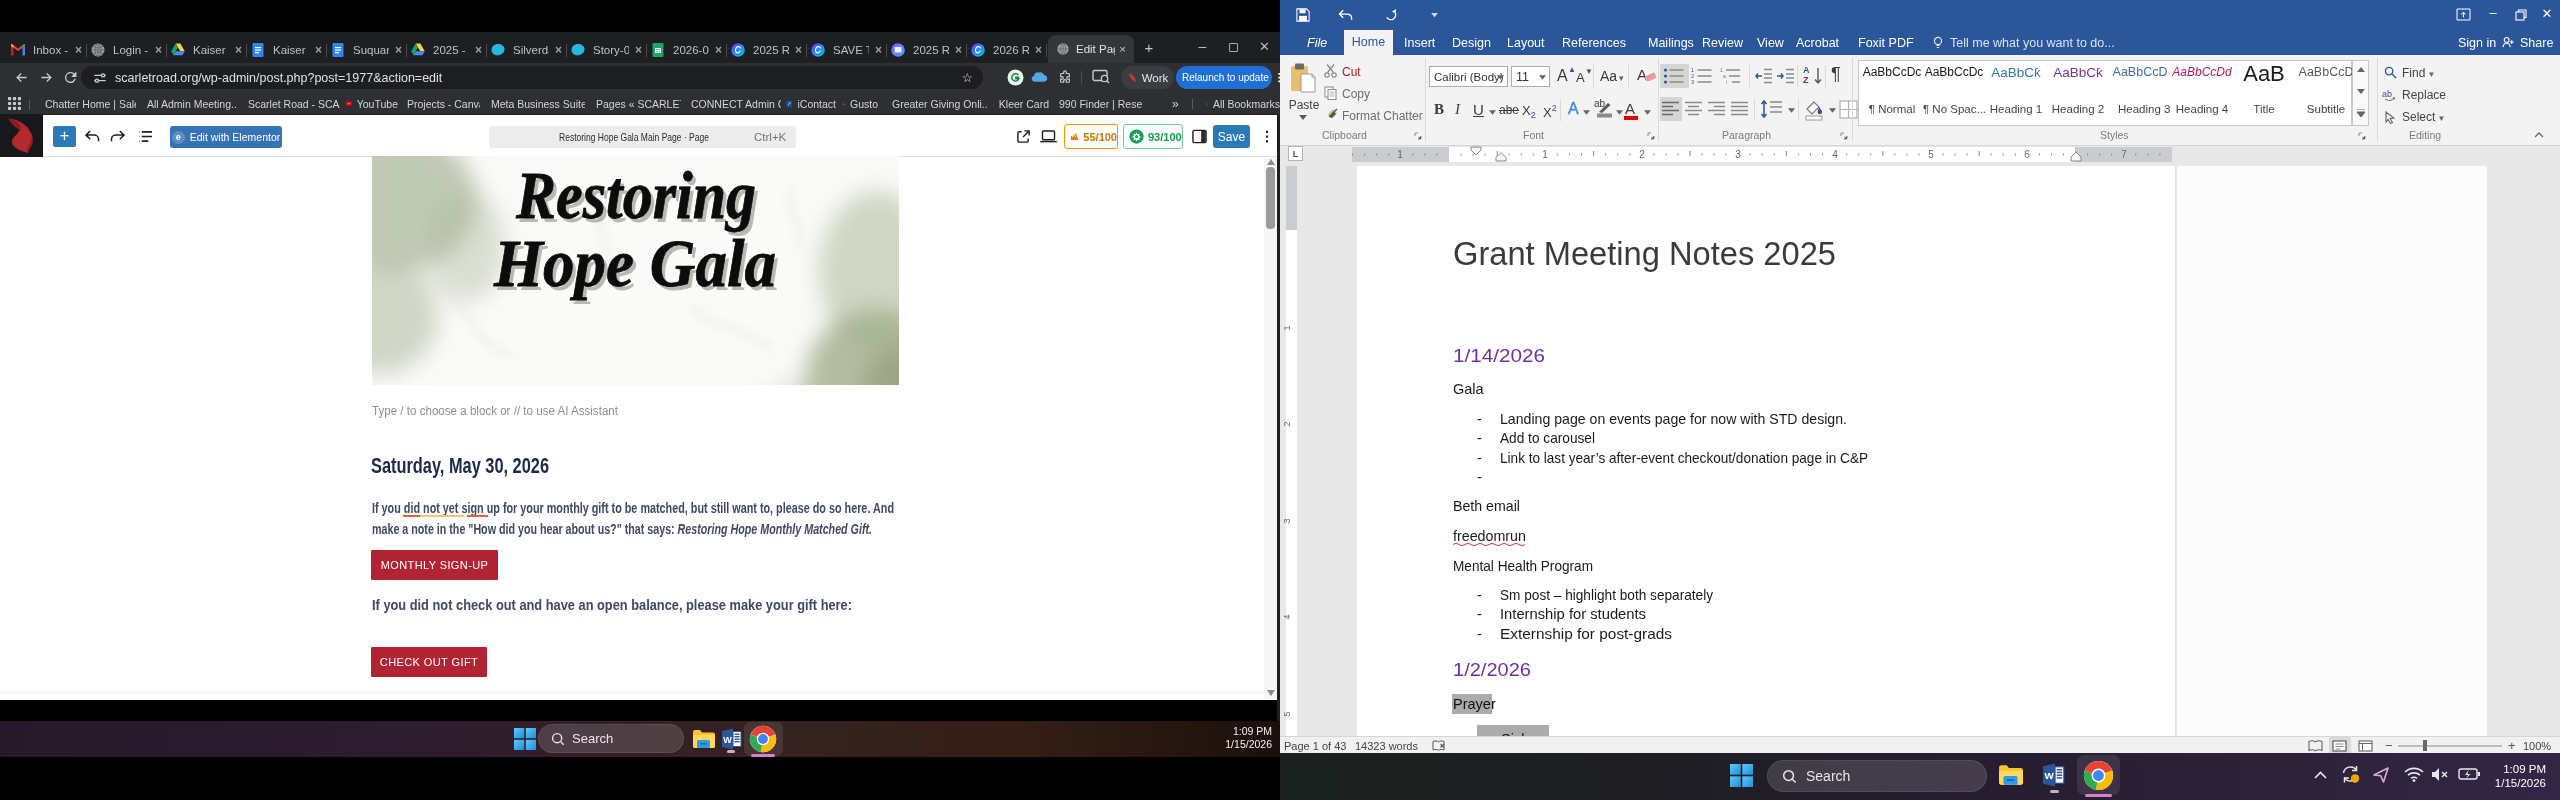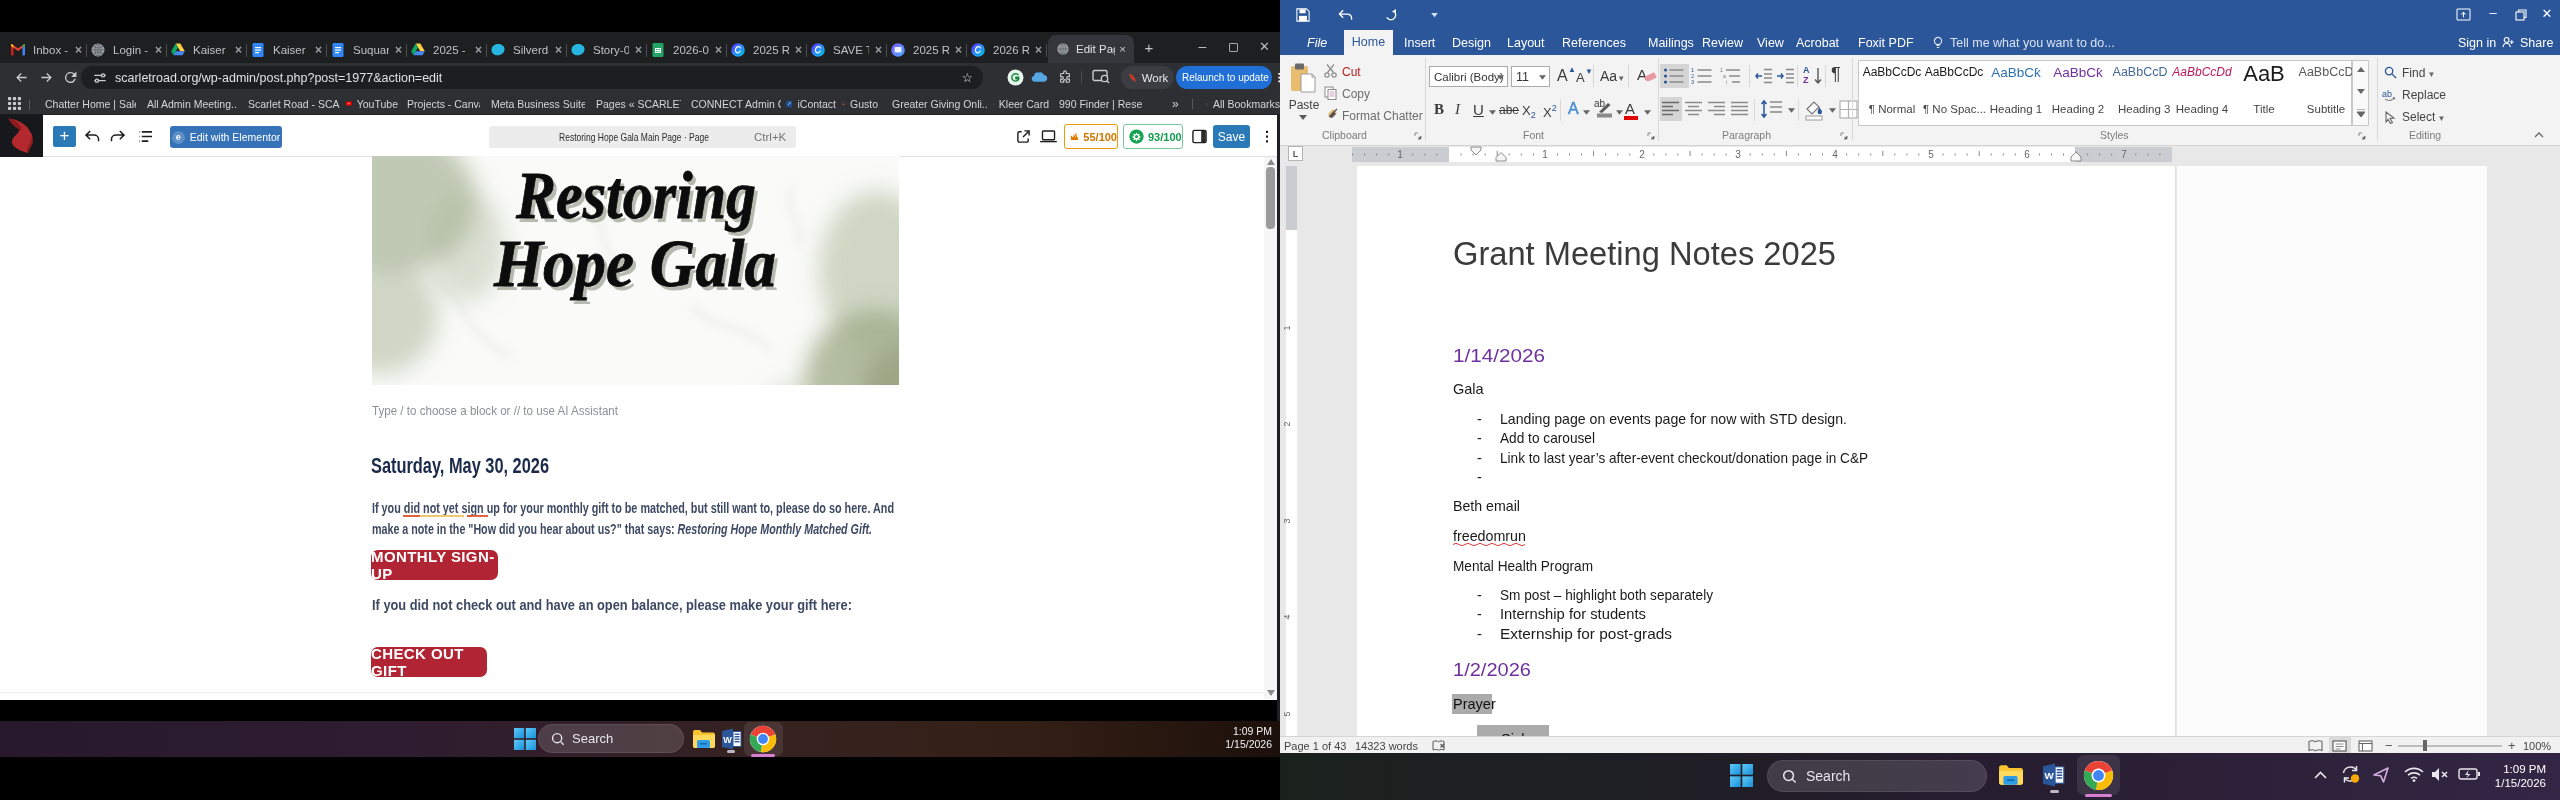--- a/index.html
+++ b/index.html
@@ -25,7 +25,7 @@
 
 #wpbar{position:absolute;left:0;top:115px;width:1280px;height:42px;background:#fff;border-bottom:1px solid #e0e0e0;}
 #wpcontent{position:absolute;left:0;top:157px;width:1280px;height:543px;background:#fff;}
-.redbtn{position:absolute;background:#b02433;color:#fff;font-weight:bold;font-size:15px;letter-spacing:.4px;display:flex;align-items:center;justify-content:center;border-radius:7px;}
+.redbtn{position:absolute;background:#b02433;color:#fff;font-weight:normal;font-size:11px;letter-spacing:.4px;display:flex;align-items:center;justify-content:center;border-radius:1px;}
 
 
 #wtitle{position:absolute;left:0;top:0;width:1280px;height:30px;background:#2b579a;color:#fff;}

